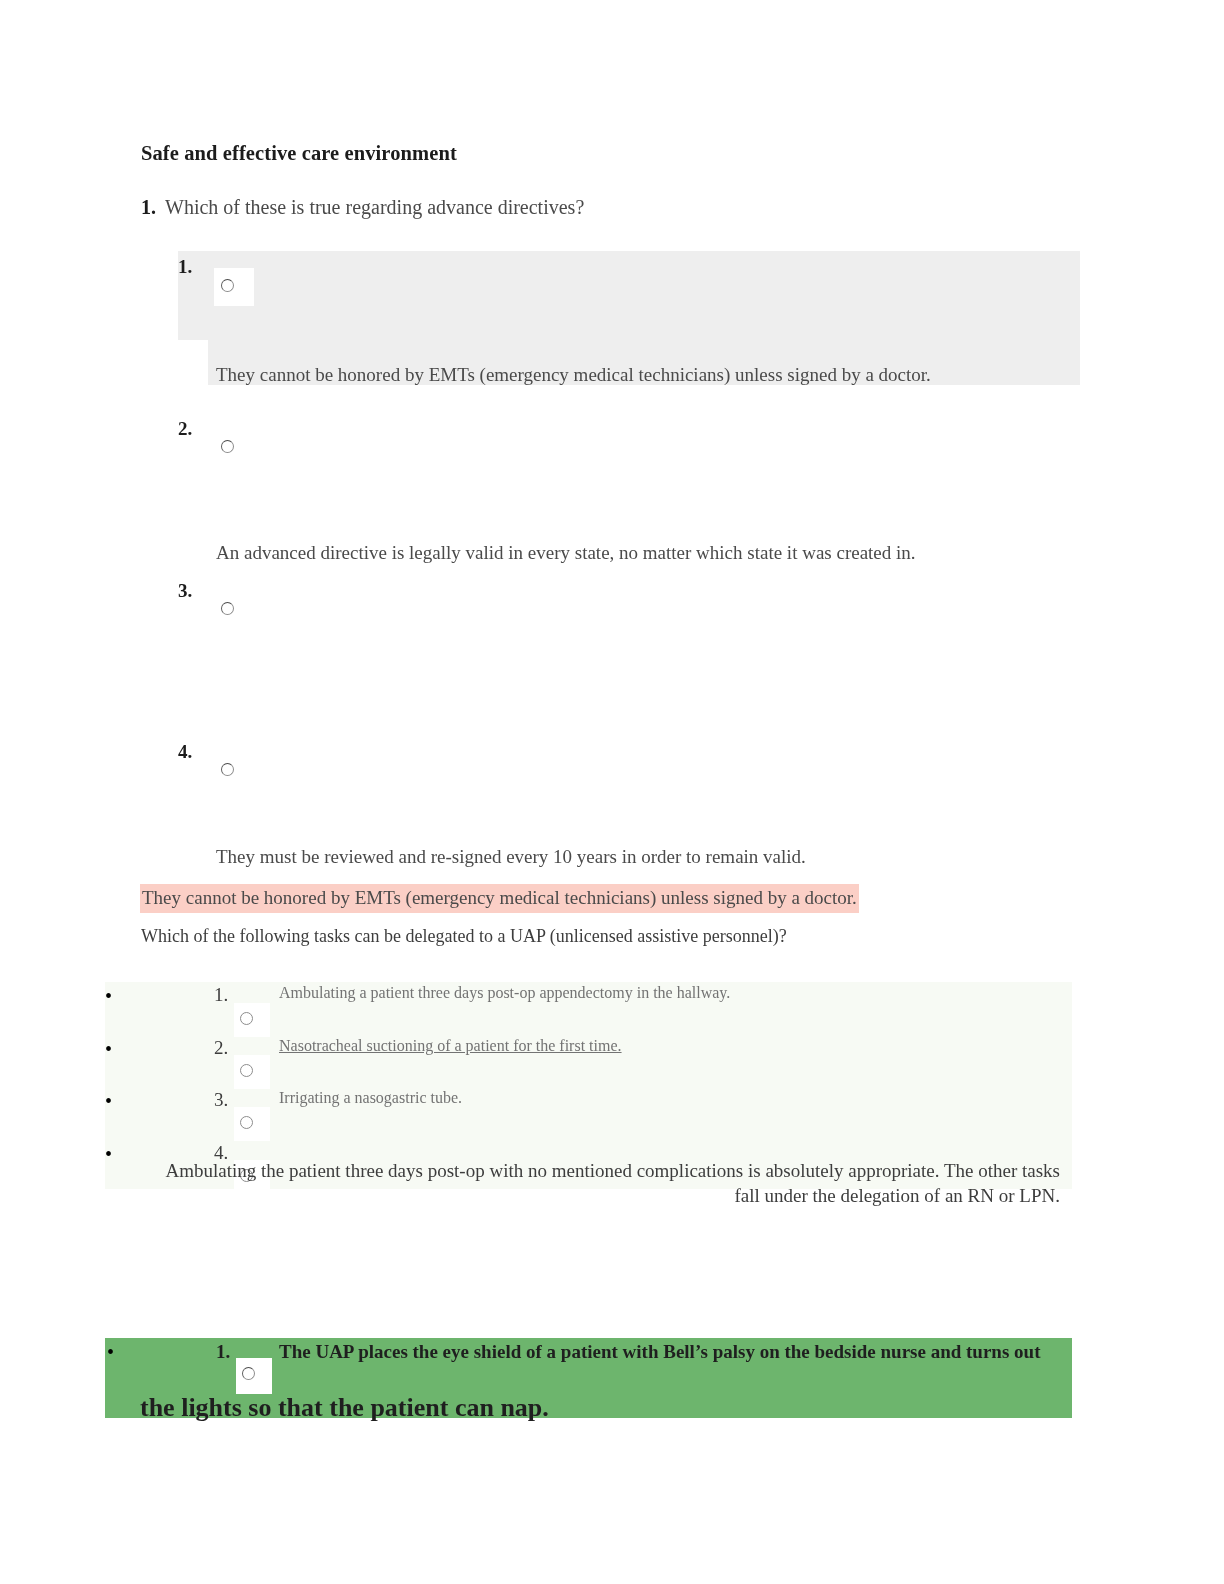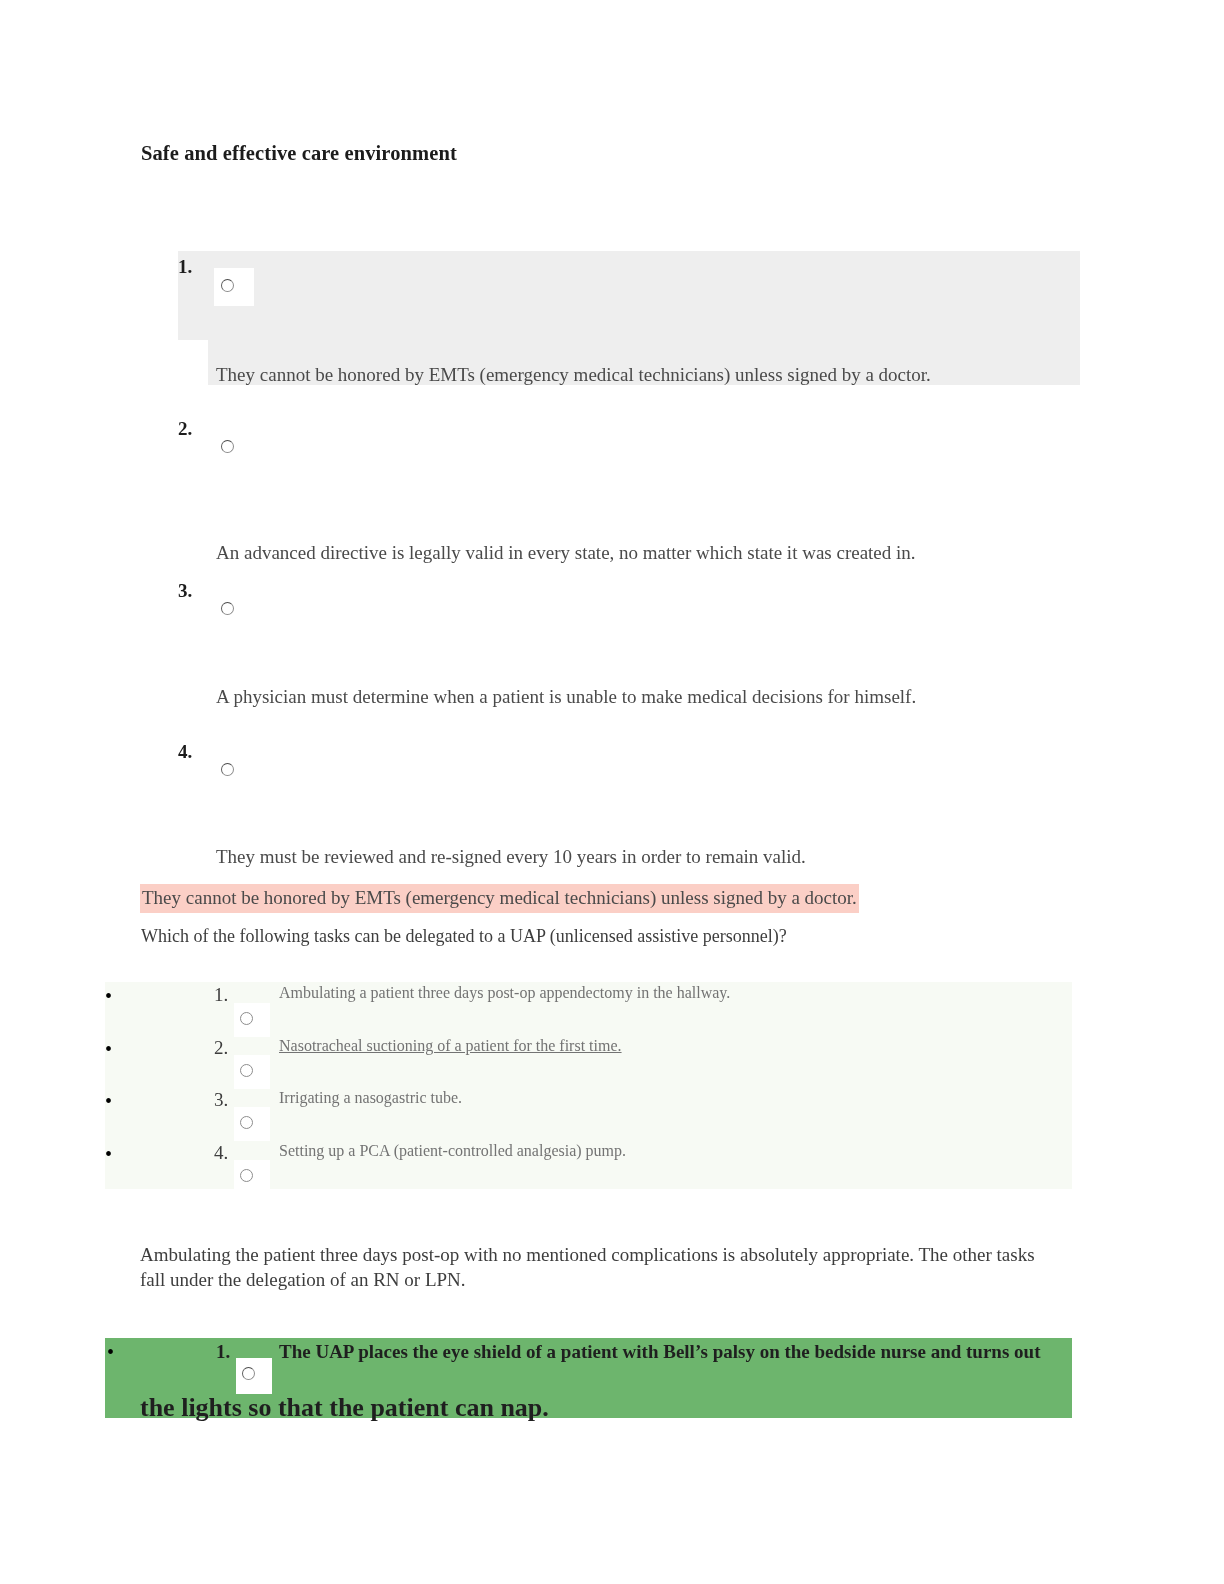--- a/index.html
+++ b/index.html
@@ -220,6 +220,9 @@
 
   <div class="doc-heading">Safe and effective care environment</div>
 
+  <div class="q1-row">
+    <span class="q1-num">1.</span><span>Which of these is true regarding advance directives?</span>
+  </div>
 
   <div class="opt-shade-top" style="left:178px; top:251px; width:902px; height:89px;"></div>
   <div class="opt-shade-bottom" style="left:208px; top:340px; width:872px; height:45px;"></div>

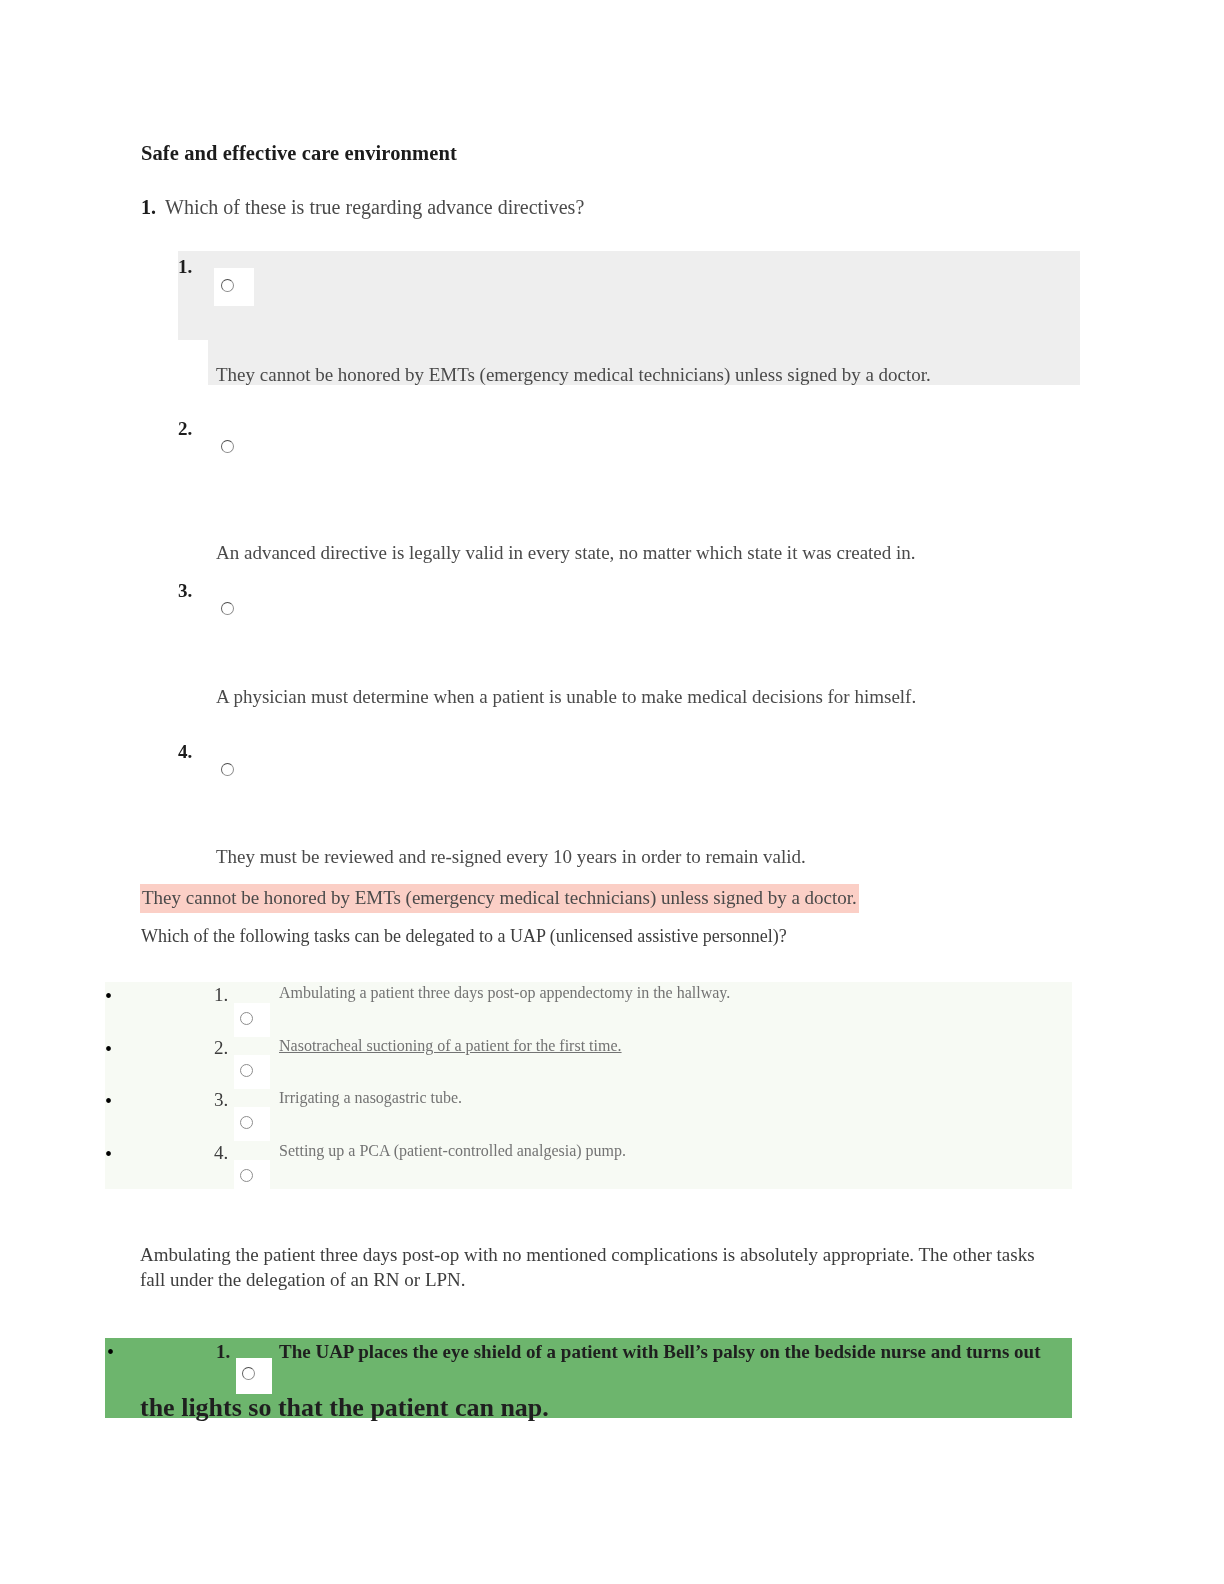--- a/index.html
+++ b/index.html
@@ -243,7 +243,6 @@
   <div class="radio-box" style="left:214px; top:592px; background:transparent;">
     <span class="radio-circle dark" style="left:7px; top:10px;"></span>
   </div>
-  <div class="opt-text" style="left:216px; top:686px;">A physician must determine when a patient is unable to make medical decisions for himself.</div>
 
   <div class="opt-num" style="left:178px; top:741px;">4.</div>
   <div class="radio-box" style="left:214px; top:753px; background:transparent;">

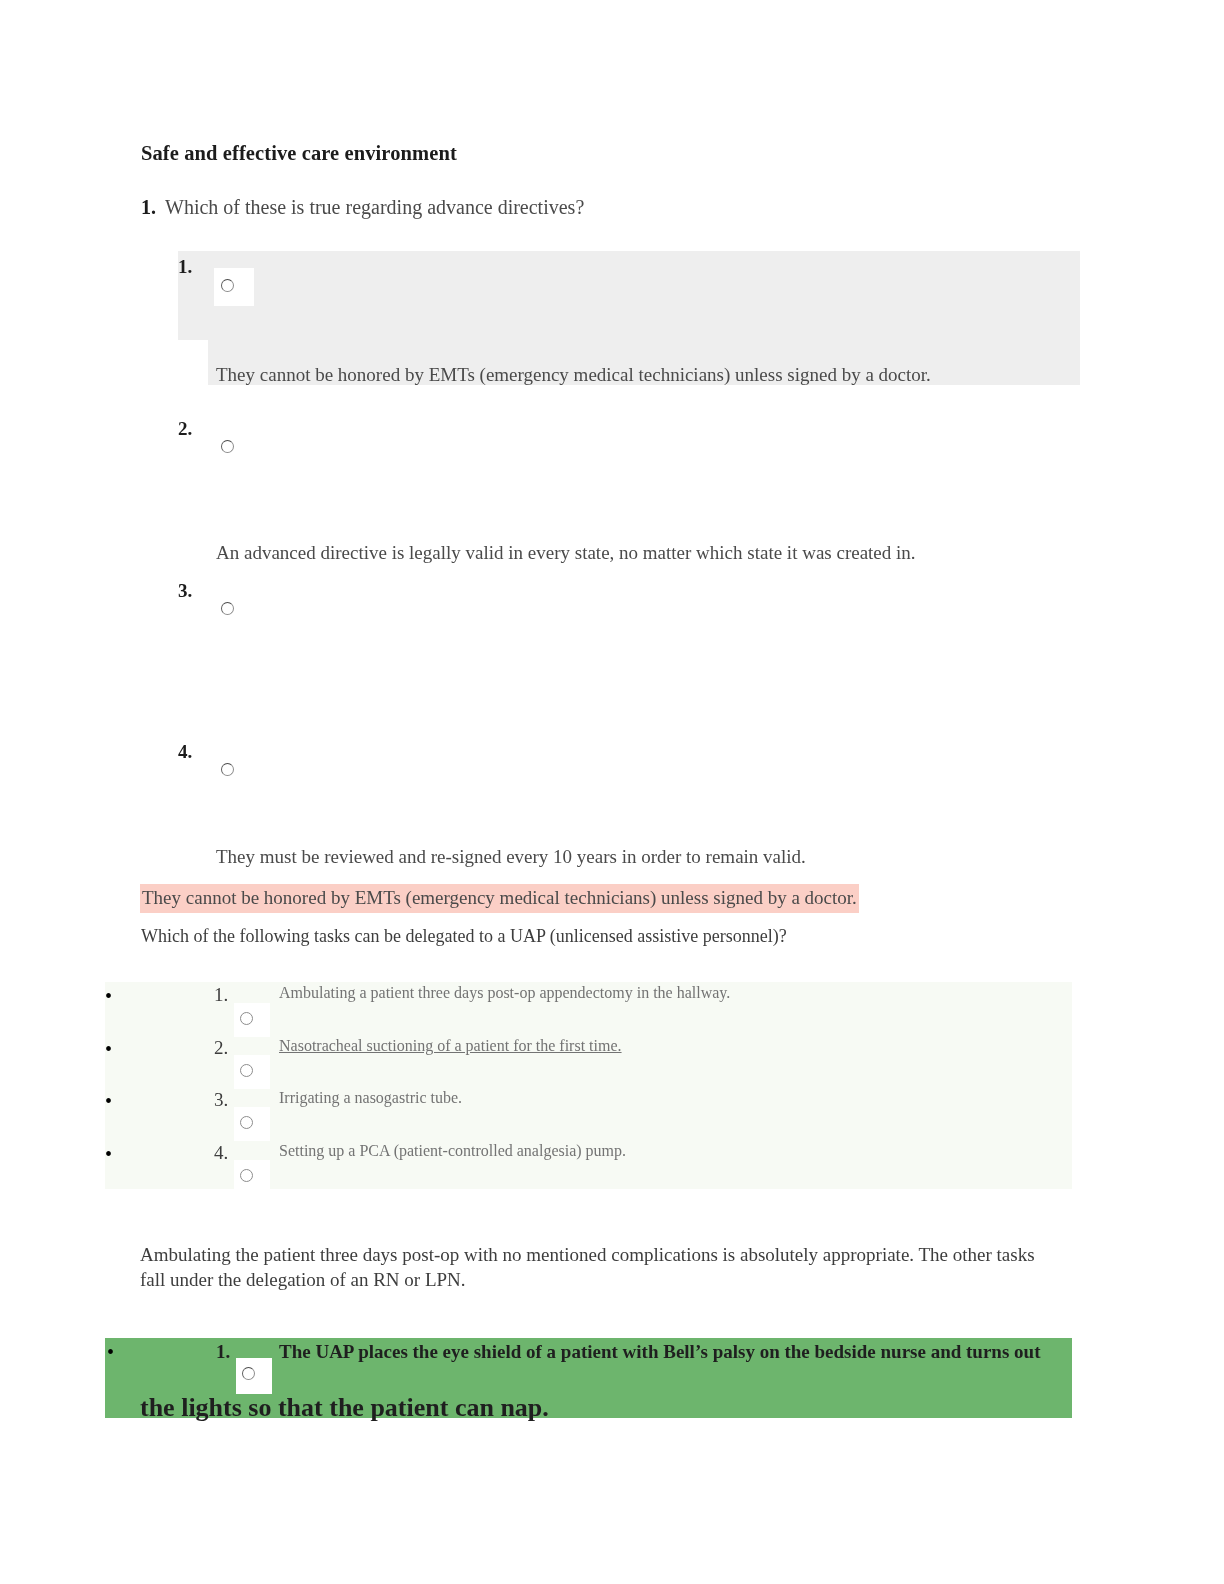--- a/index.html
+++ b/index.html
@@ -282,7 +282,6 @@
   <div class="blist-radio" style="left:234px; top:1160px;">
     <span class="radio-circle" style="left:6px; top:9px;"></span>
   </div>
-  <div class="blist-text" style="left:279px; top:1142px;">Setting up a PCA (patient-controlled analgesia) pump.</div>
 
   <div class="para p1">Ambulating the patient three days post-op with no mentioned complications is absolutely appropriate. The other tasks fall under the delegation of an RN or LPN.</div>
 

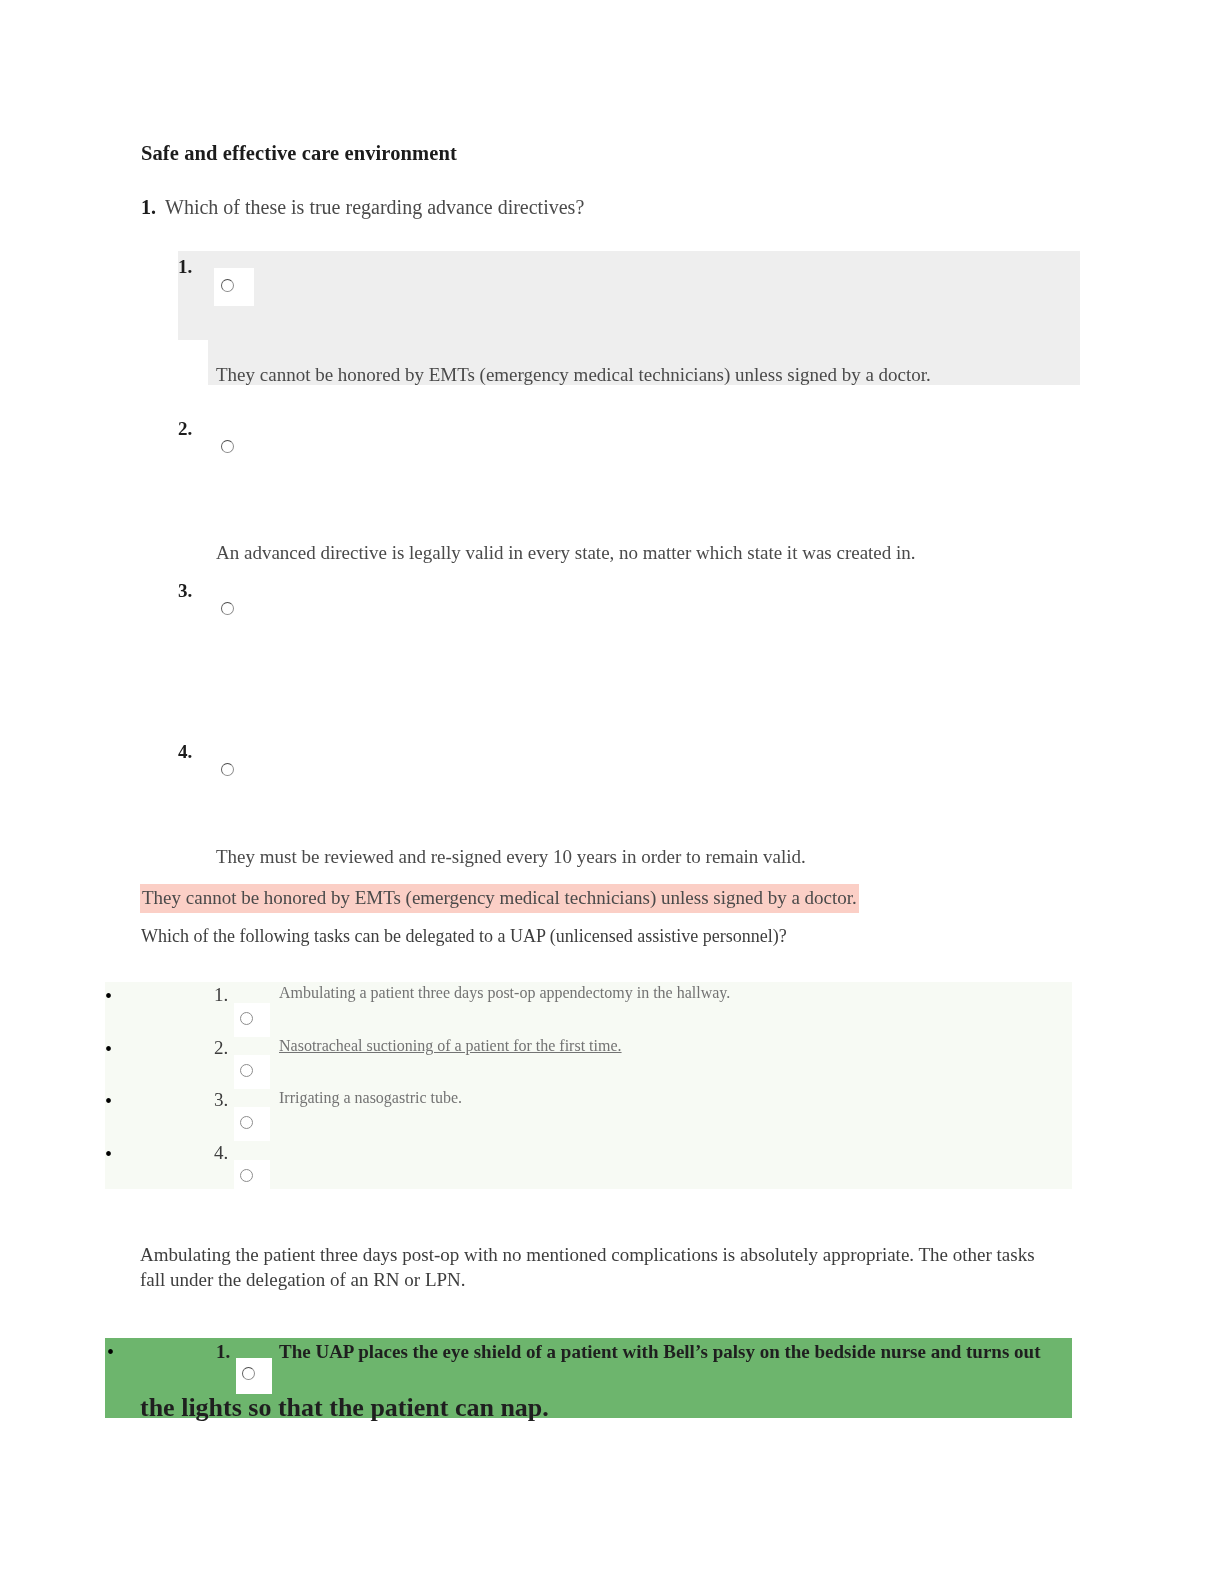--- a/index.html
+++ b/index.html
@@ -158,7 +158,7 @@
     color: #3d3d3d;
     line-height: 1.33;
   }
-  .para.p1 { top: 1242px; }
+  .para.p1 { top: 1158px; text-align: right; }
   .para.p2 { top: 1258px; }
 
   

